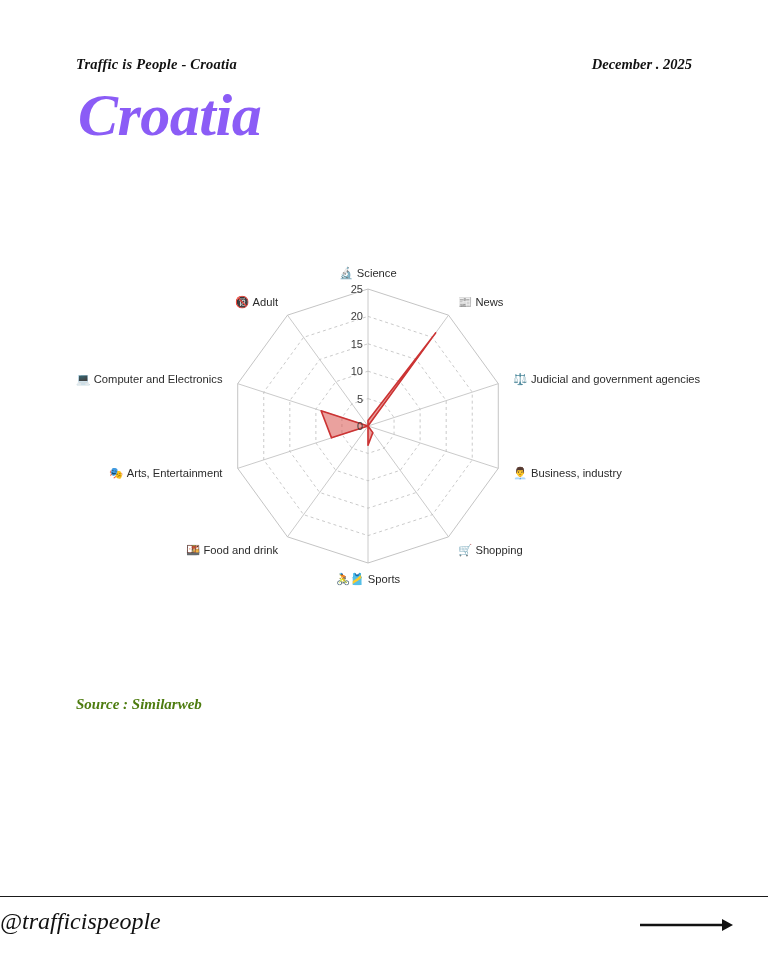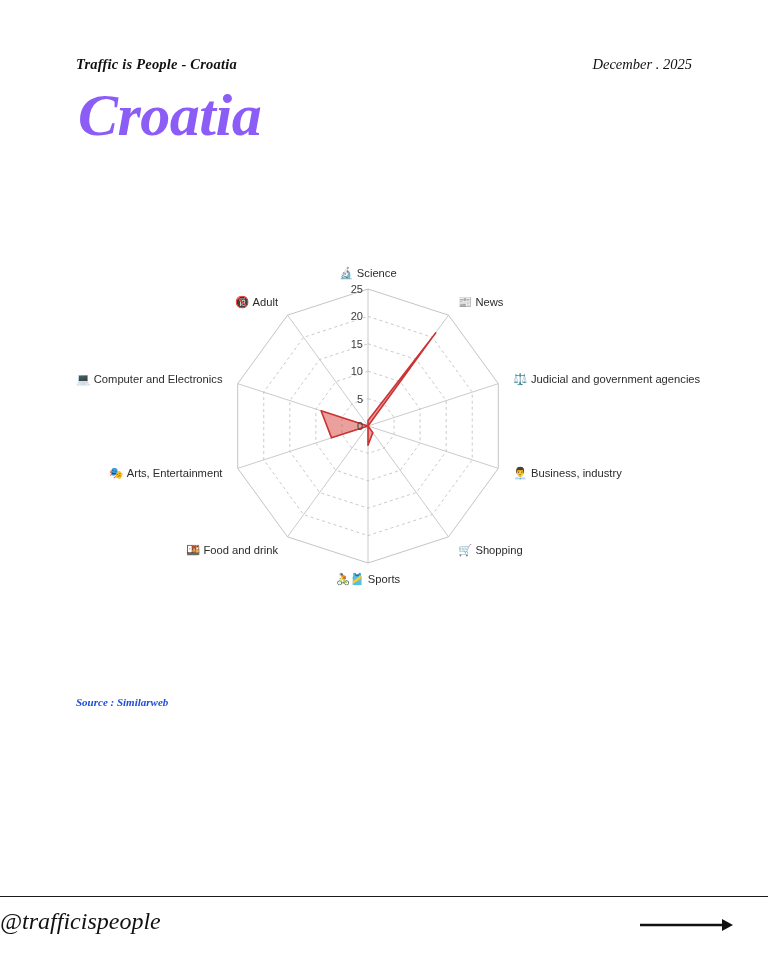--- a/index.html
+++ b/index.html
@@ -25,7 +25,7 @@
   }
   .date{
     font-family:"Liberation Serif", serif;
-    font-weight:400;font-style:italic;font-size:14.5px;
+    font-weight:700;font-style:italic;font-size:14.5px;
     color:#111;white-space:nowrap;
   }
   .title{

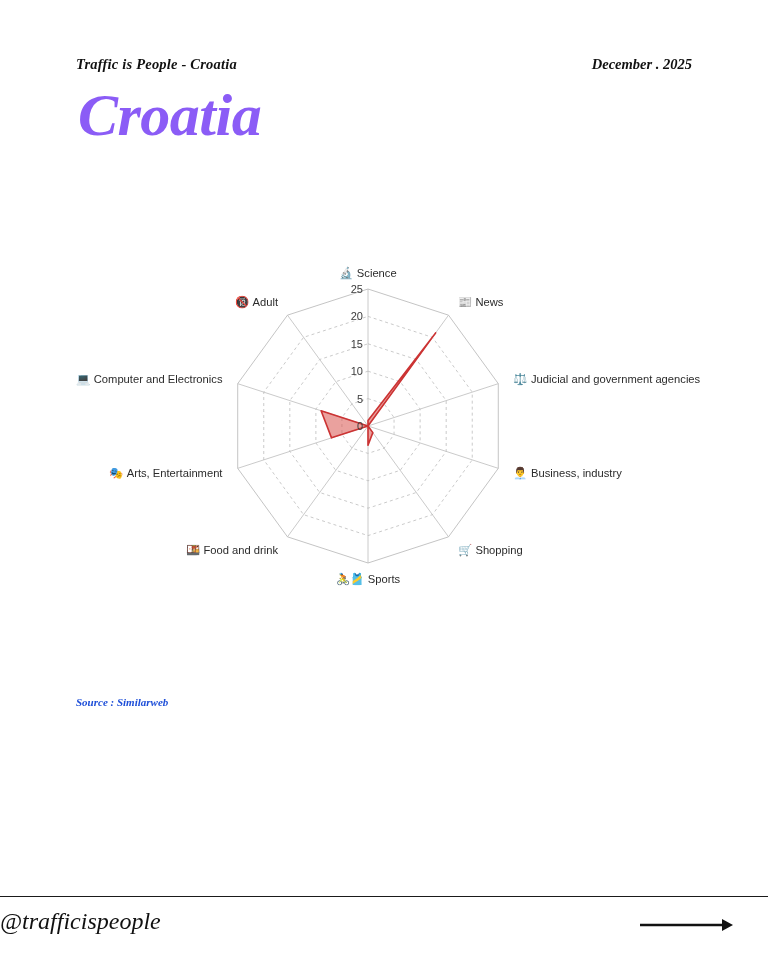--- a/index.html
+++ b/index.html
@@ -54,7 +54,7 @@
   .source{
     position:absolute;left:76px;top:696px;
     font-family:"Liberation Serif", serif;
-    font-style:italic;font-weight:700;font-size:11px;color:#1d4ed8;
+    font-style:italic;font-weight:700;font-size:15px;color:#4d7c0f;
   }
 
   

